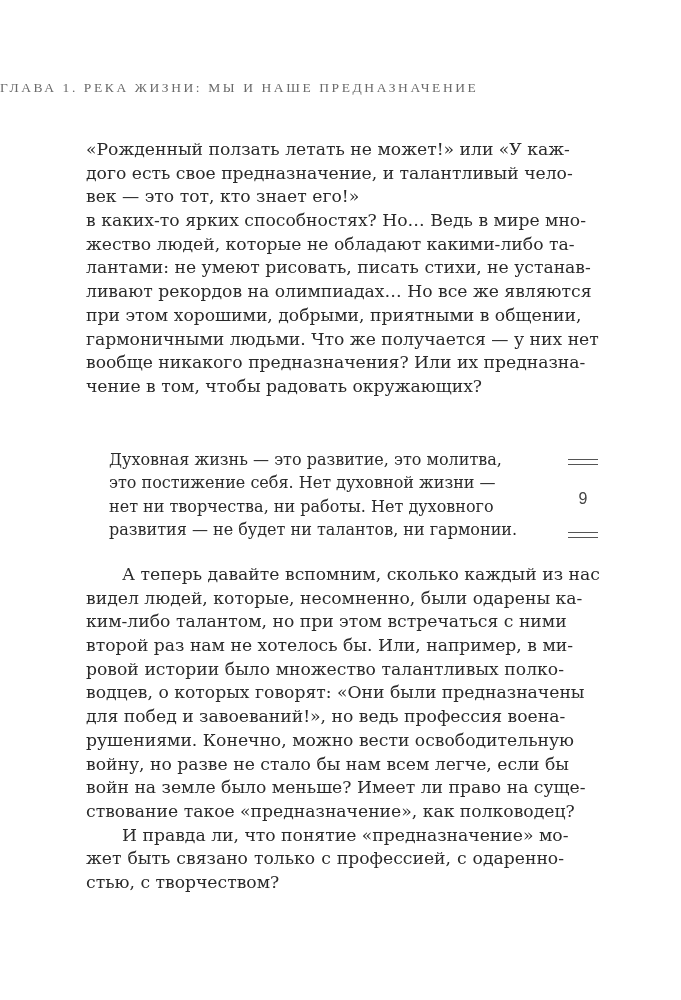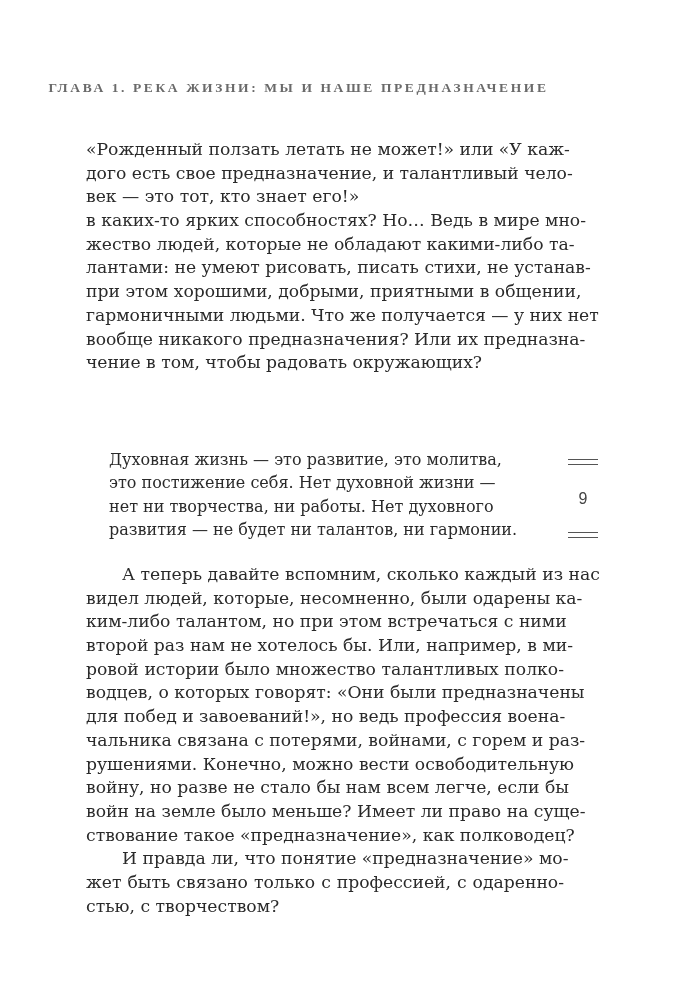--- a/index.html
+++ b/index.html
@@ -5,8 +5,8 @@
   html, body { margin:0; padding:0; }
   body { width:681px; height:1000px; background:#ffffff; position:relative; overflow:hidden;
          font-family:"DejaVu Serif", "Liberation Serif", serif; color:#2a2a2a; }
-  .running-head { position:absolute; left:0; right:84px; top:80px; text-align:center;
-         font-family:"Liberation Serif", serif; font-size:13.5px; letter-spacing:2.6px; color:#6a6a6a;font-weight:bold; }
+  .running-head { position:absolute; left:0; right:84px; top:80px; text-align:left;
+         font-family:"Liberation Serif", serif; font-size:13.5px; letter-spacing:2.6px; color:#6a6a6a; }
   .body-text { position:absolute; left:70px; width:478px; font-size:17.2px; line-height:23.7px;margin-left:16px; }
   .line { white-space:nowrap; display:block; text-align:justify; text-align-last:justify; height:23.7px; }
   .line.last { text-align-last:left; }

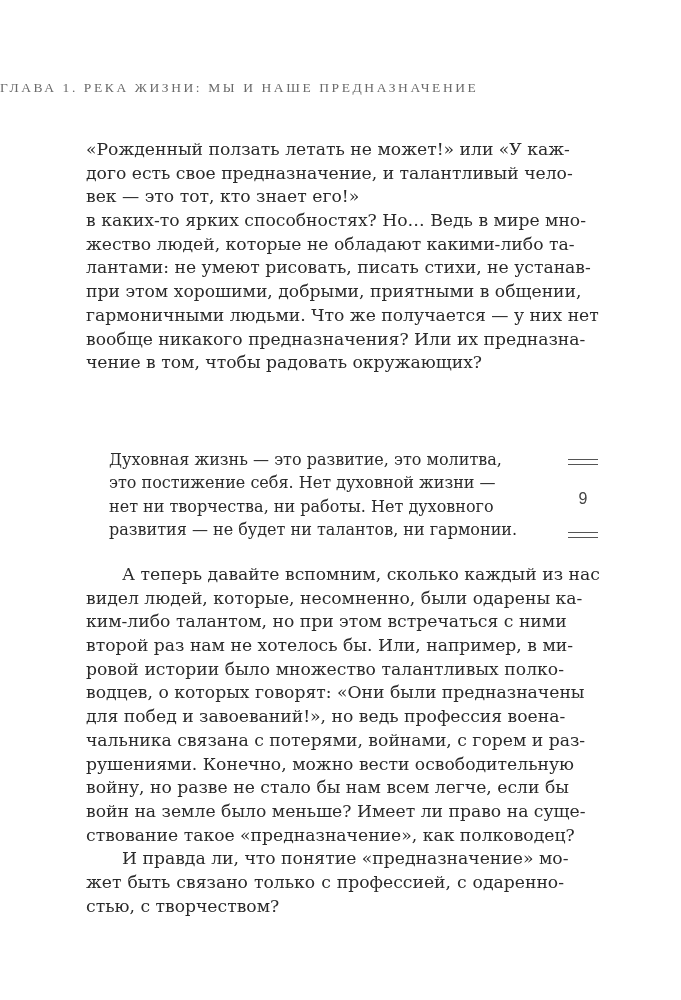--- a/index.html
+++ b/index.html
@@ -32,6 +32,7 @@
   <span class="line">в каких-то ярких способностях? Но… Ведь в мире мно-</span>
   <span class="line">жество людей, которые не обладают какими-либо та-</span>
   <span class="line">лантами: не умеют рисовать, писать стихи, не устанав-</span>
+  <span class="line">ливают рекордов на олимпиадах… Но все же являются</span>
   <span class="line">при этом хорошими, добрыми, приятными в общении,</span>
   <span class="line">гармоничными людьми. Что же получается — у них нет</span>
   <span class="line">вообще никакого предназначения? Или их предназна-</span>

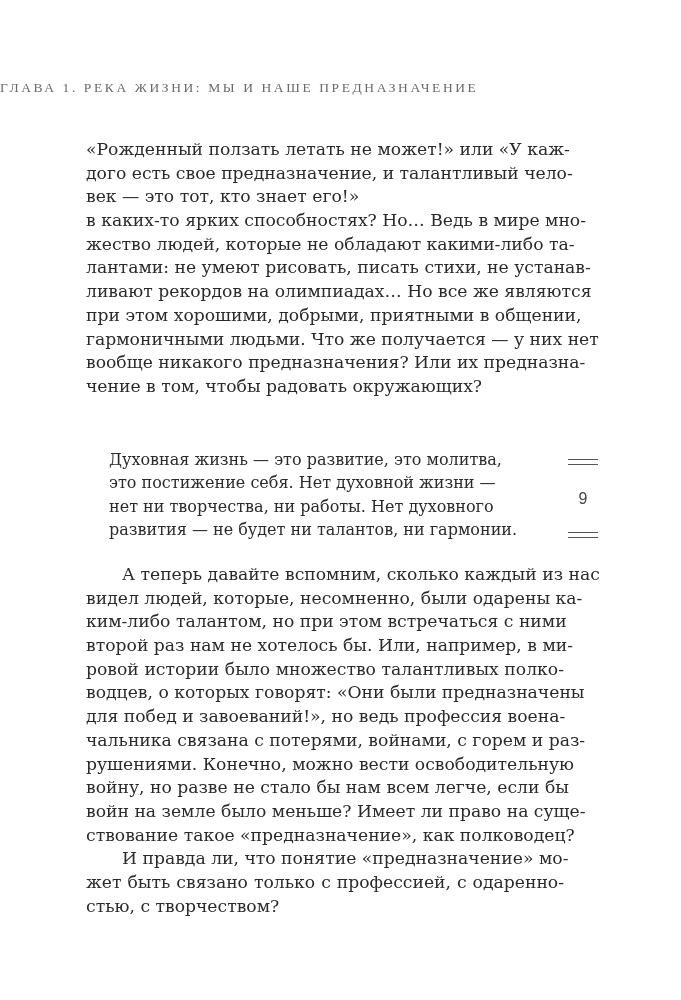--- a/index.html
+++ b/index.html
@@ -58,7 +58,6 @@
   <span class="line">ровой истории было множество талантливых полко-</span>
   <span class="line">водцев, о которых говорят: «Они были предназначены</span>
   <span class="line">для побед и завоеваний!», но ведь профессия воена-</span>
-  <span class="line">чальника связана с потерями, войнами, с горем и раз-</span>
   <span class="line">рушениями. Конечно, можно вести освободительную</span>
   <span class="line">войну, но разве не стало бы нам всем легче, если бы</span>
   <span class="line">войн на земле было меньше? Имеет ли право на суще-</span>

